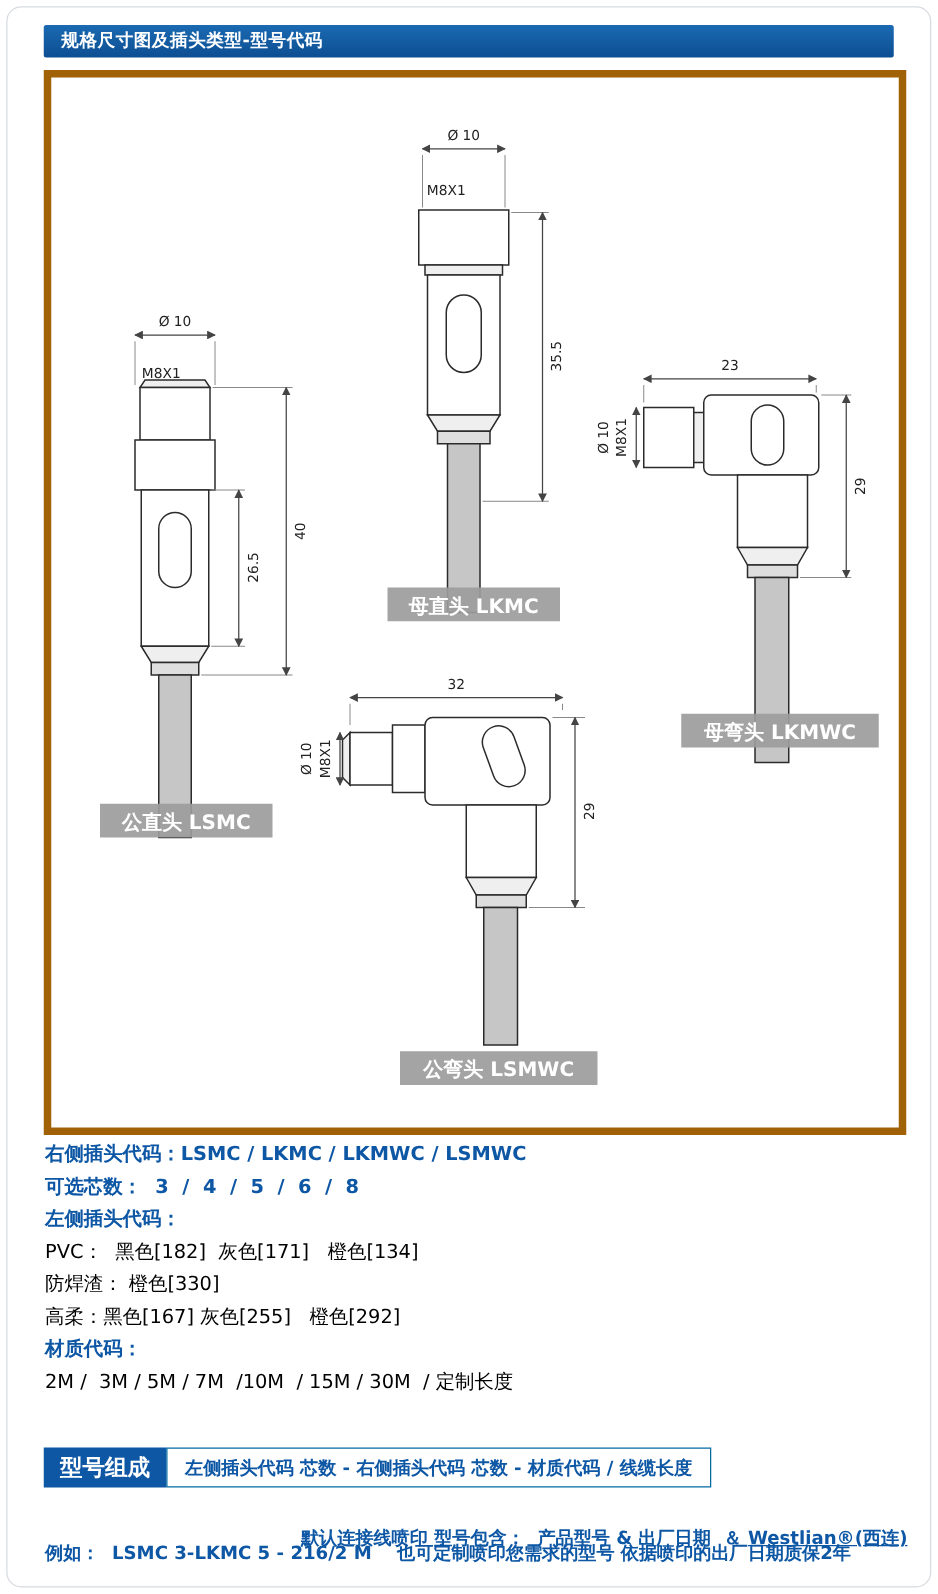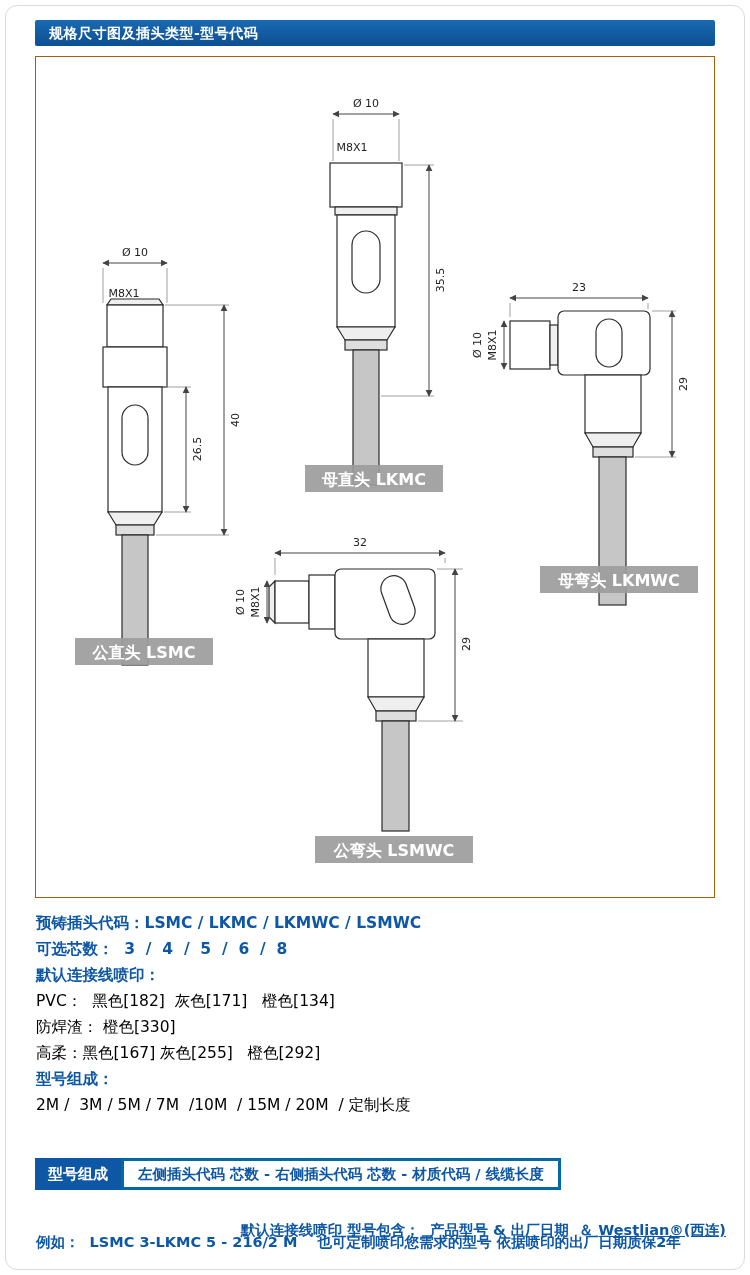--- a/index.html
+++ b/index.html
@@ -15,7 +15,7 @@
   }
   .diagram-box{
     position:absolute;left:35px;top:56px;width:678px;height:840px;
-    border:1px solid #a16207;background:#fff;
+    border:6px solid #a16207;background:#fff;
   }
   svg text{font-family:"DejaVu Sans","Liberation Sans",sans-serif;}
   .dim{stroke:#444;stroke-width:1;fill:none;}

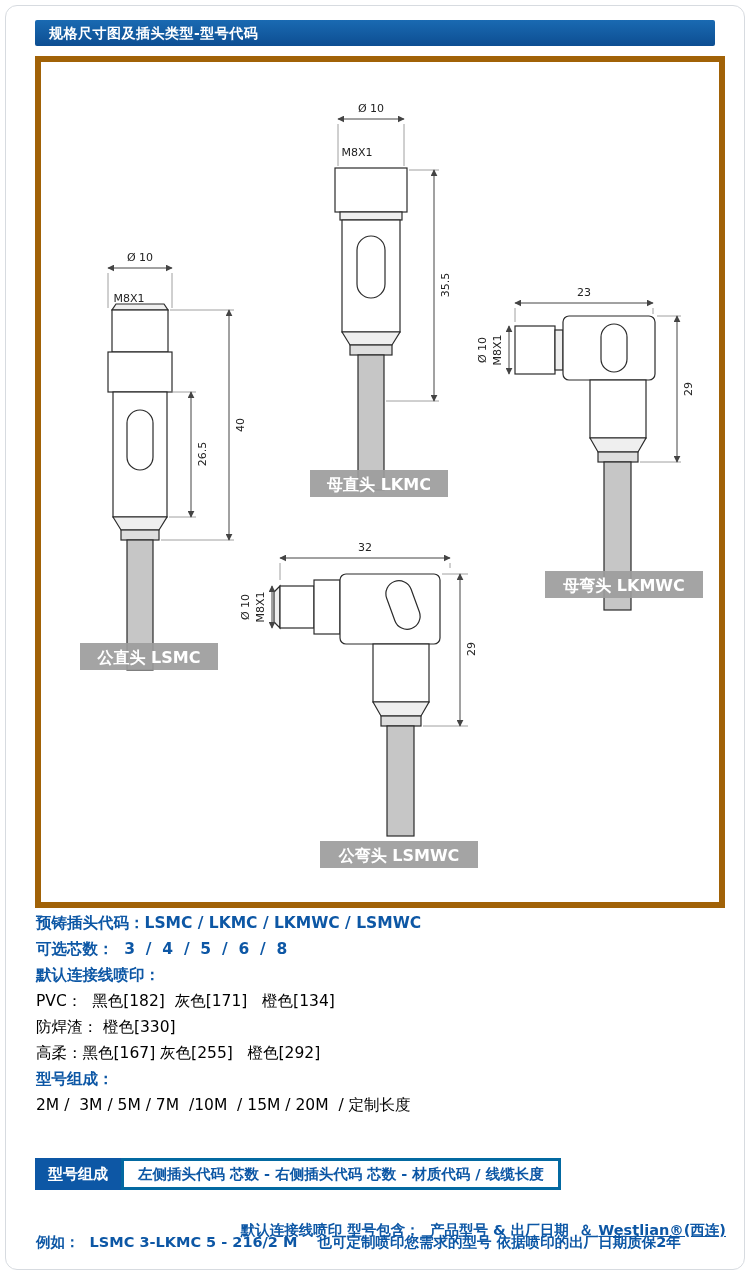--- a/index.html
+++ b/index.html
@@ -193,7 +193,7 @@
 </div>
 
 <div class="specs">
-  <div class="spec-line blue">预铸插头代码：LSMC / LKMC / LKMWC / LSMWC</div>
+  <div class="spec-line blue">右侧插头代码：LSMC / LKMC / LKMWC / LSMWC</div>
   <div class="spec-line blue">可选芯数：  3  /  4  /  5  /  6  /  8</div>
   <div class="spec-line blue">默认连接线喷印：</div>
   <div class="spec-line">PVC：  黑色[182]  灰色[171]   橙色[134]</div>

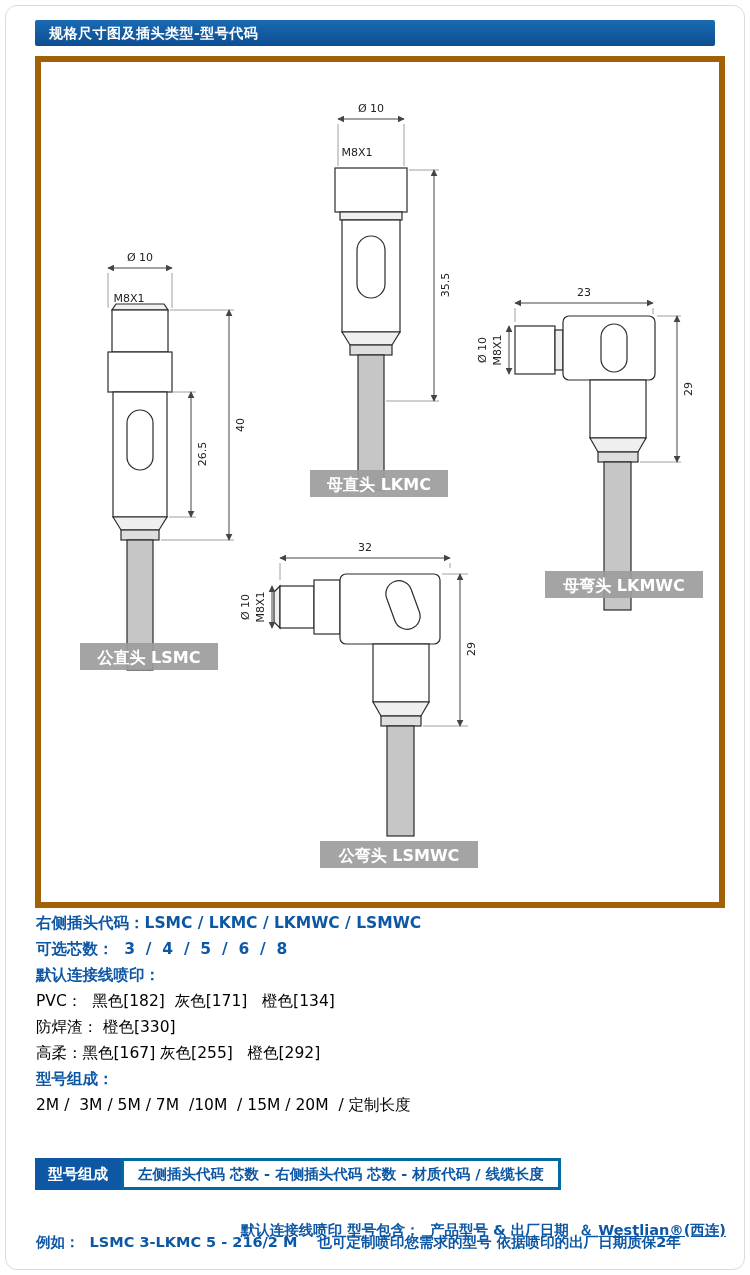--- a/index.html
+++ b/index.html
@@ -195,7 +195,7 @@
 <div class="specs">
   <div class="spec-line blue">右侧插头代码：LSMC / LKMC / LKMWC / LSMWC</div>
   <div class="spec-line blue">可选芯数：  3  /  4  /  5  /  6  /  8</div>
-  <div class="spec-line blue">默认连接线喷印：</div>
+  <div class="spec-line blue">左侧插头代码：</div>
   <div class="spec-line">PVC：  黑色[182]  灰色[171]   橙色[134]</div>
   <div class="spec-line">防焊渣： 橙色[330]</div>
   <div class="spec-line">高柔：黑色[167] 灰色[255]   橙色[292]</div>

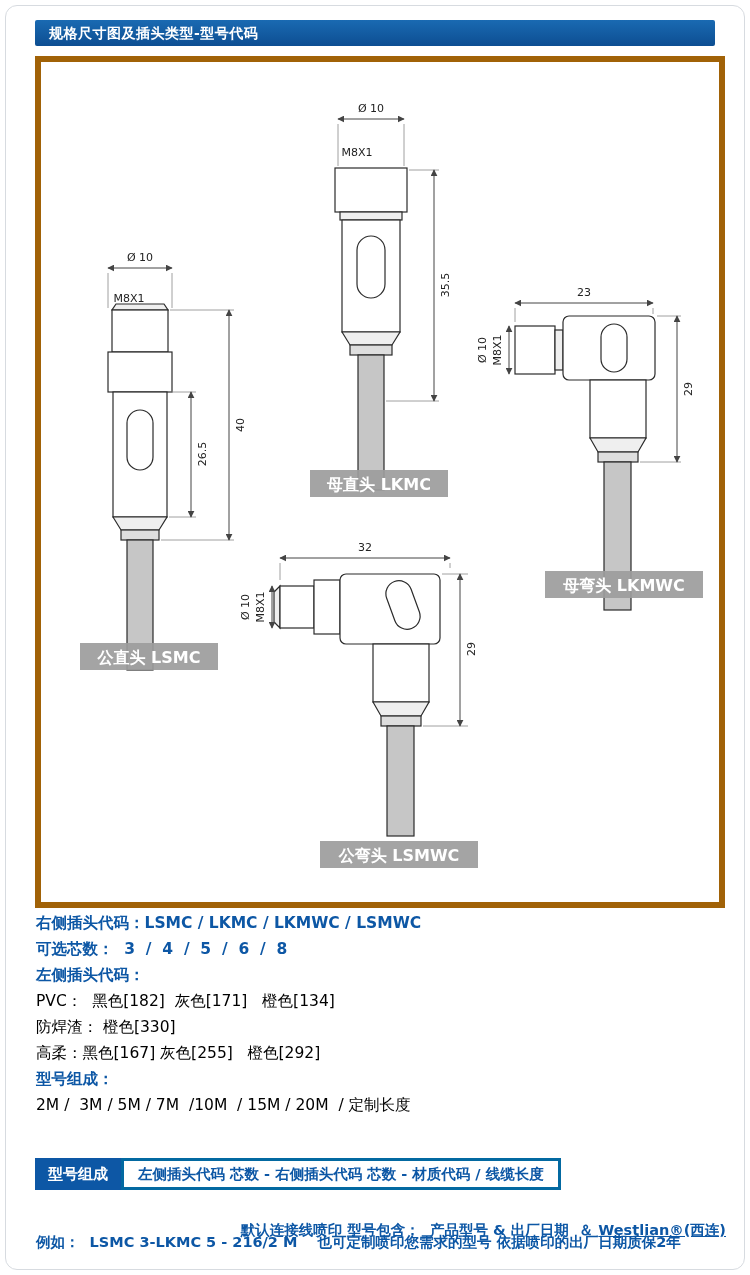--- a/index.html
+++ b/index.html
@@ -199,7 +199,7 @@
   <div class="spec-line">PVC：  黑色[182]  灰色[171]   橙色[134]</div>
   <div class="spec-line">防焊渣： 橙色[330]</div>
   <div class="spec-line">高柔：黑色[167] 灰色[255]   橙色[292]</div>
-  <div class="spec-line blue">型号组成：</div>
+  <div class="spec-line blue">材质代码：</div>
   <div class="spec-line">2M /  3M / 5M / 7M  /10M  / 15M / 20M  / 定制长度</div>
 </div>
 

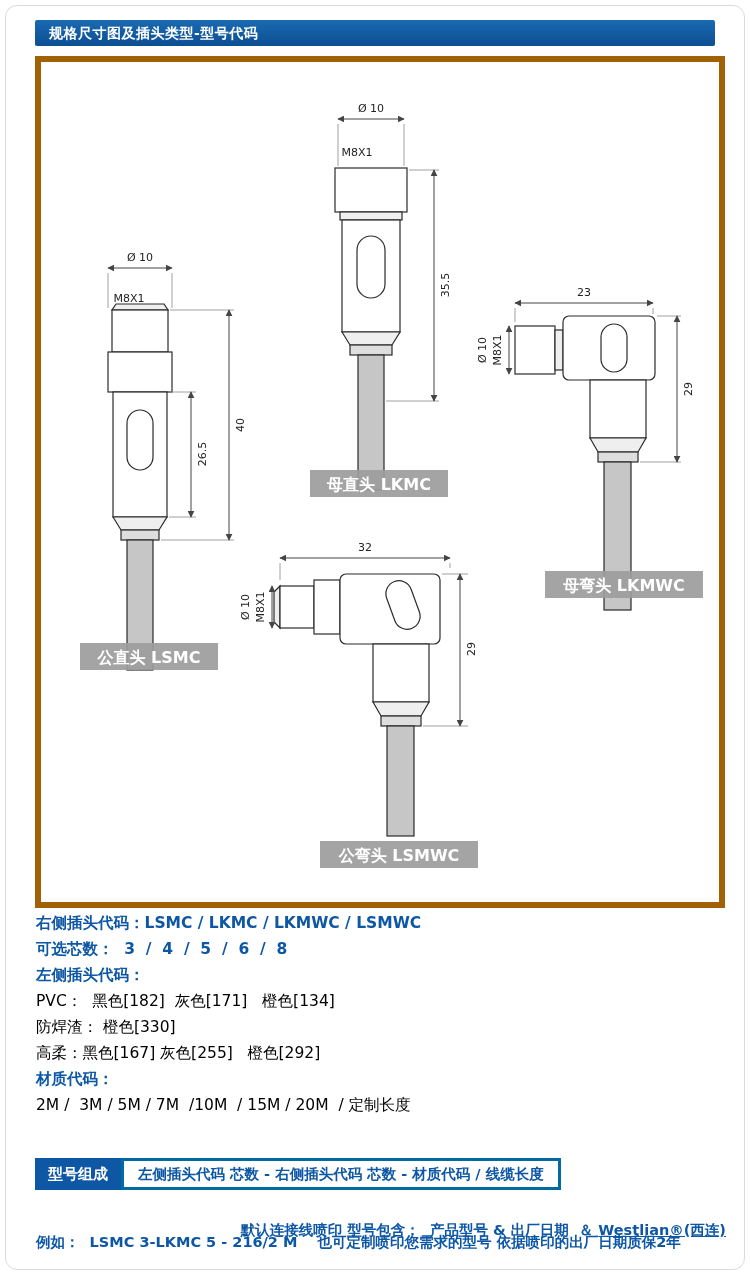--- a/index.html
+++ b/index.html
@@ -200,7 +200,7 @@
   <div class="spec-line">防焊渣： 橙色[330]</div>
   <div class="spec-line">高柔：黑色[167] 灰色[255]   橙色[292]</div>
   <div class="spec-line blue">材质代码：</div>
-  <div class="spec-line">2M /  3M / 5M / 7M  /10M  / 15M / 20M  / 定制长度</div>
+  <div class="spec-line">2M /  3M / 5M / 7M  /10M  / 15M / 30M  / 定制长度</div>
 </div>
 
 <div class="model-row">

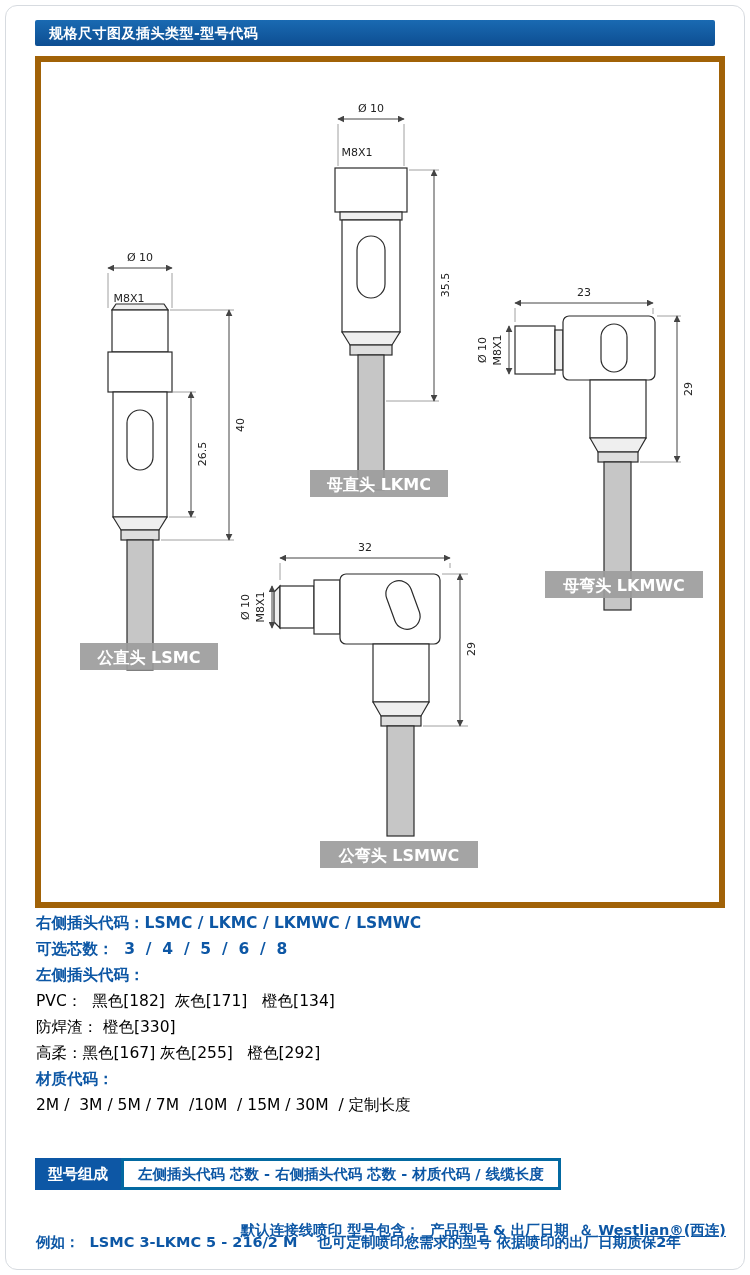--- a/index.html
+++ b/index.html
@@ -32,7 +32,7 @@
   .spec-line.blue{color:#0d57a5;font-weight:bold;}
   .model-row{position:absolute;left:35px;top:1158px;display:flex;align-items:stretch;height:32px;}
   .model-tab{
-    background:#0d57a5;color:#fff;font-size:15px;font-weight:bold;
+    background:#0d57a5;color:#fff;font-size:18px;font-weight:bold;
     display:flex;align-items:center;padding:0 13px;white-space:pre-wrap;
   }
   .model-desc{

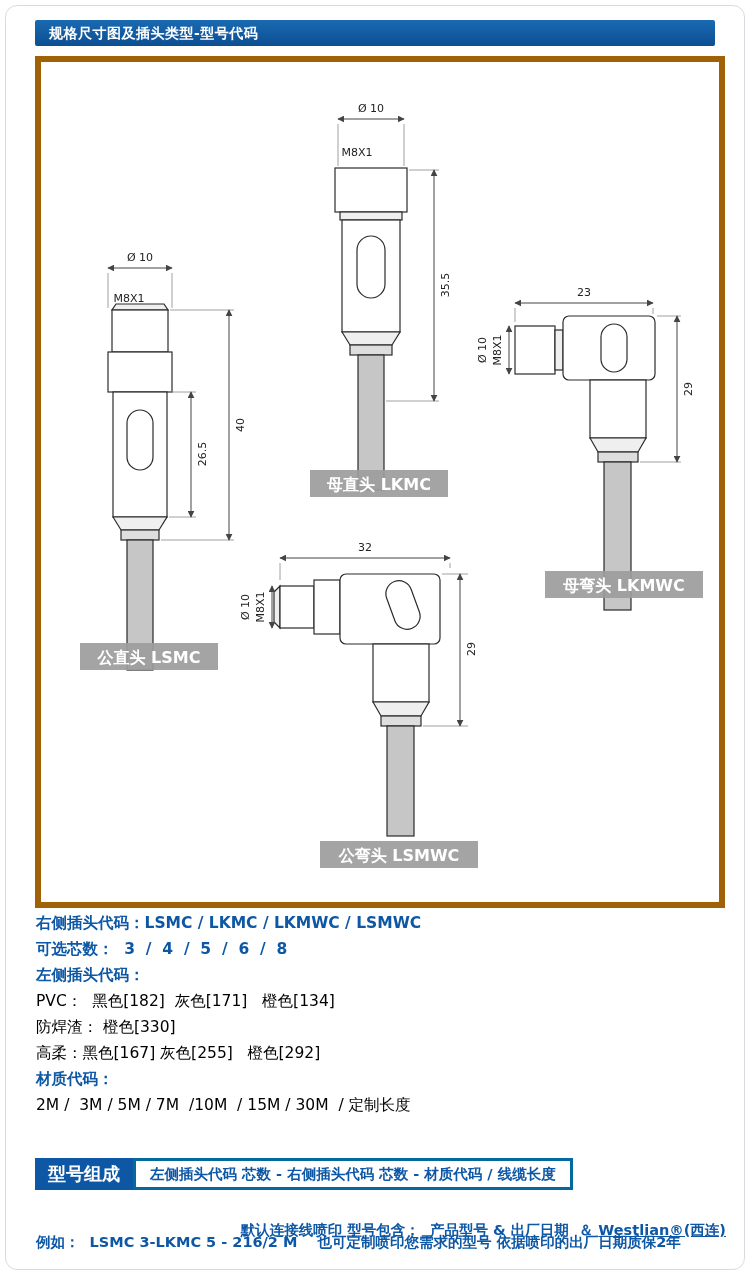--- a/index.html
+++ b/index.html
@@ -36,7 +36,7 @@
     display:flex;align-items:center;padding:0 13px;white-space:pre-wrap;
   }
   .model-desc{
-    border:3px solid #0369a1;color:#0d57a5;font-size:14.5px;font-weight:bold;box-sizing:border-box;
+    border:1px solid #0369a1;color:#0d57a5;font-size:14.5px;font-weight:bold;box-sizing:border-box;
     display:flex;align-items:center;padding:0 14px;white-space:pre-wrap;
   }
   .footer-line{

